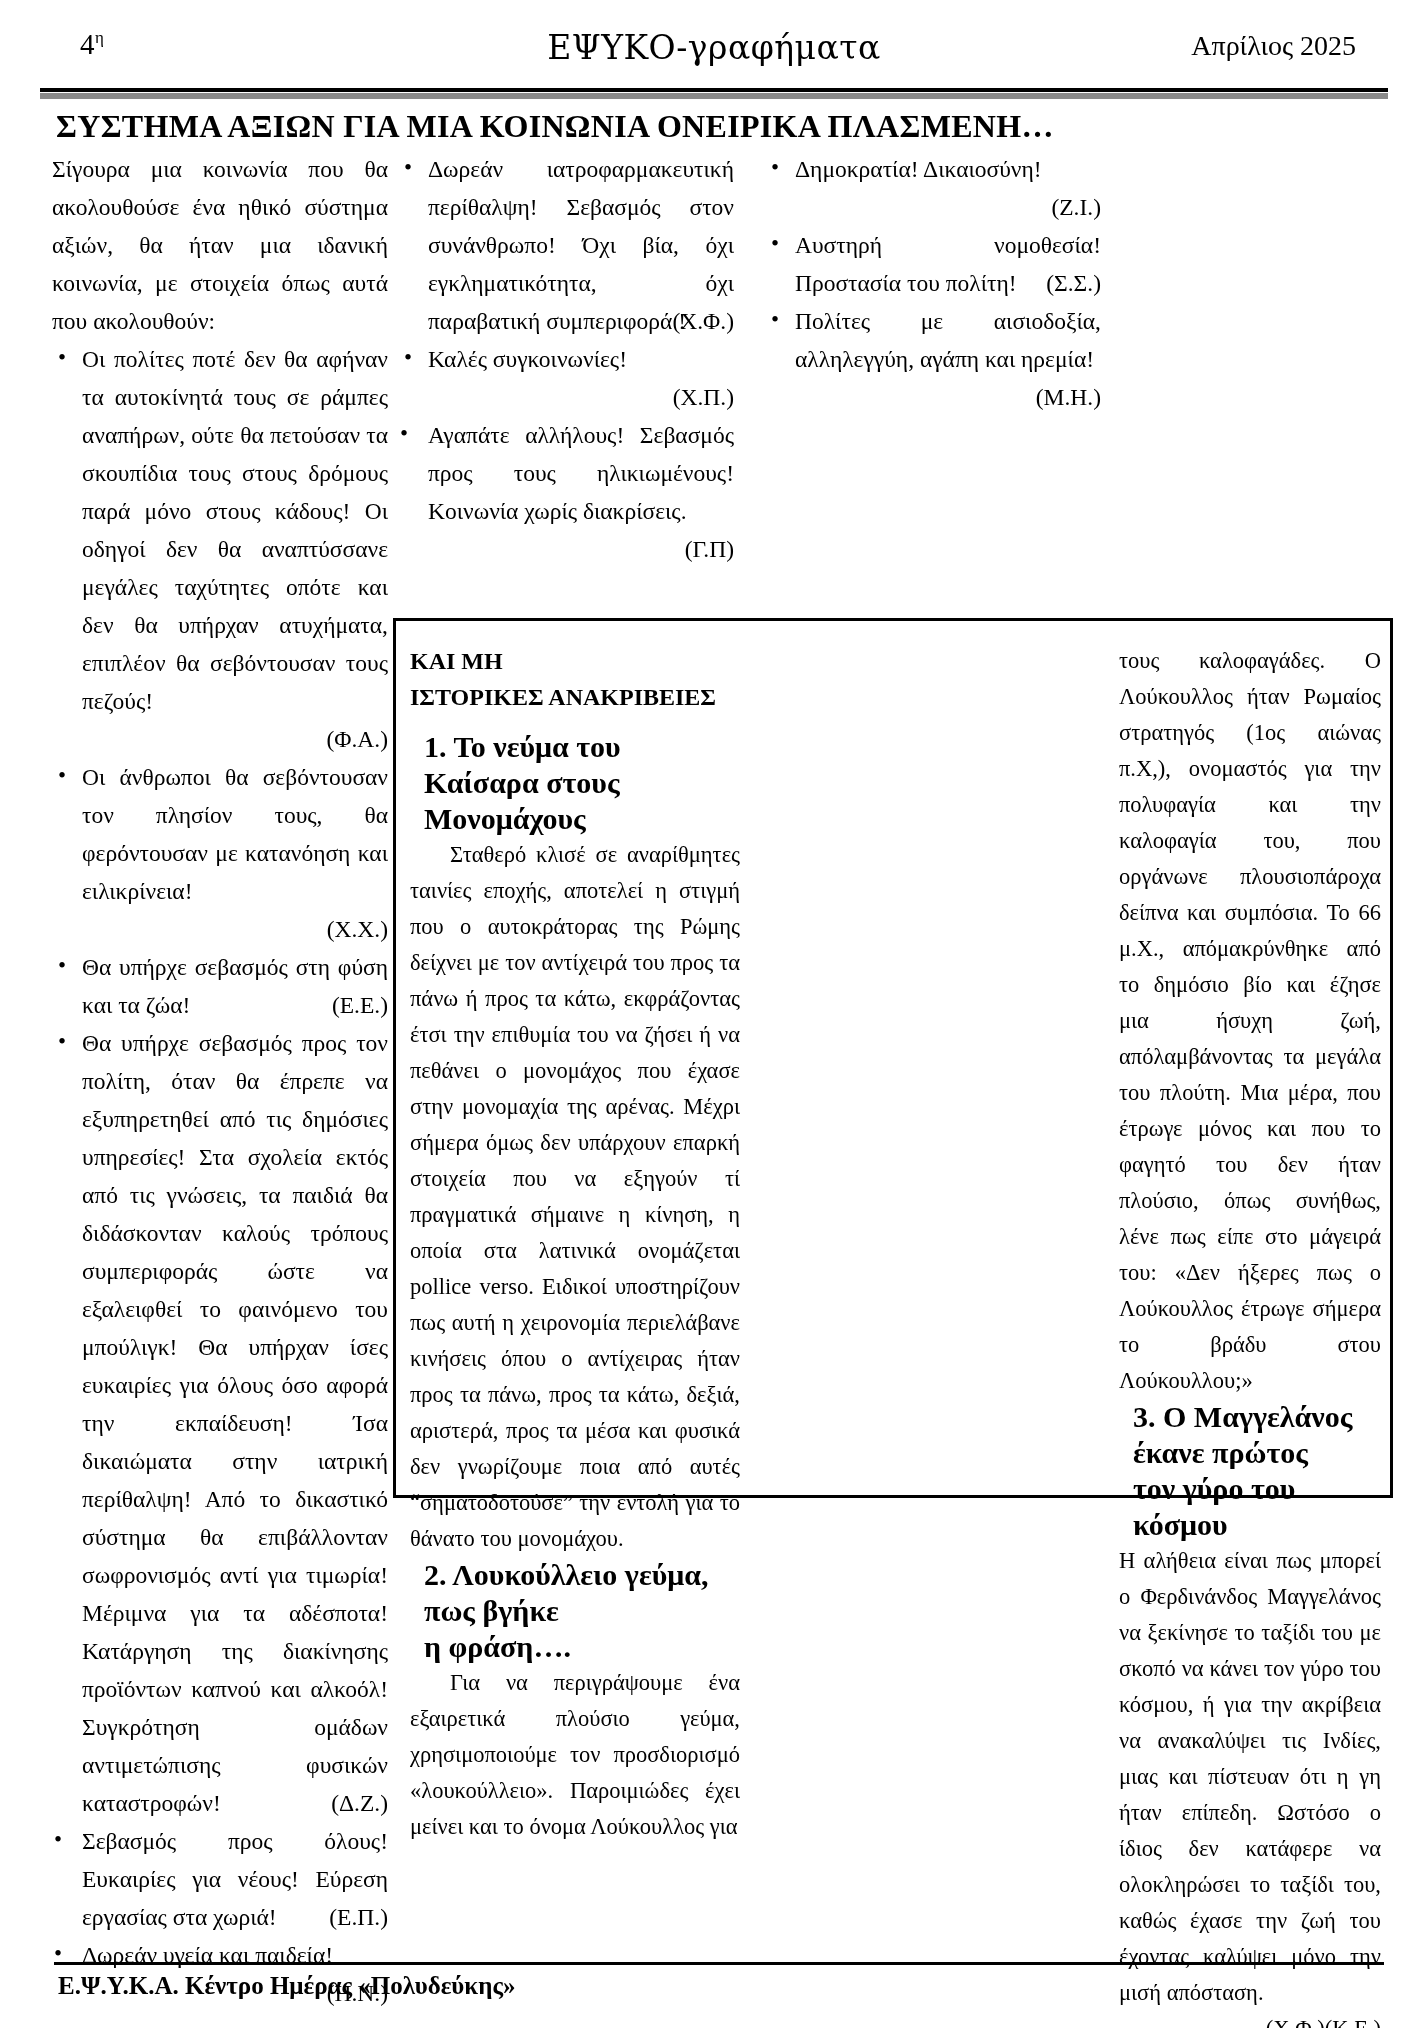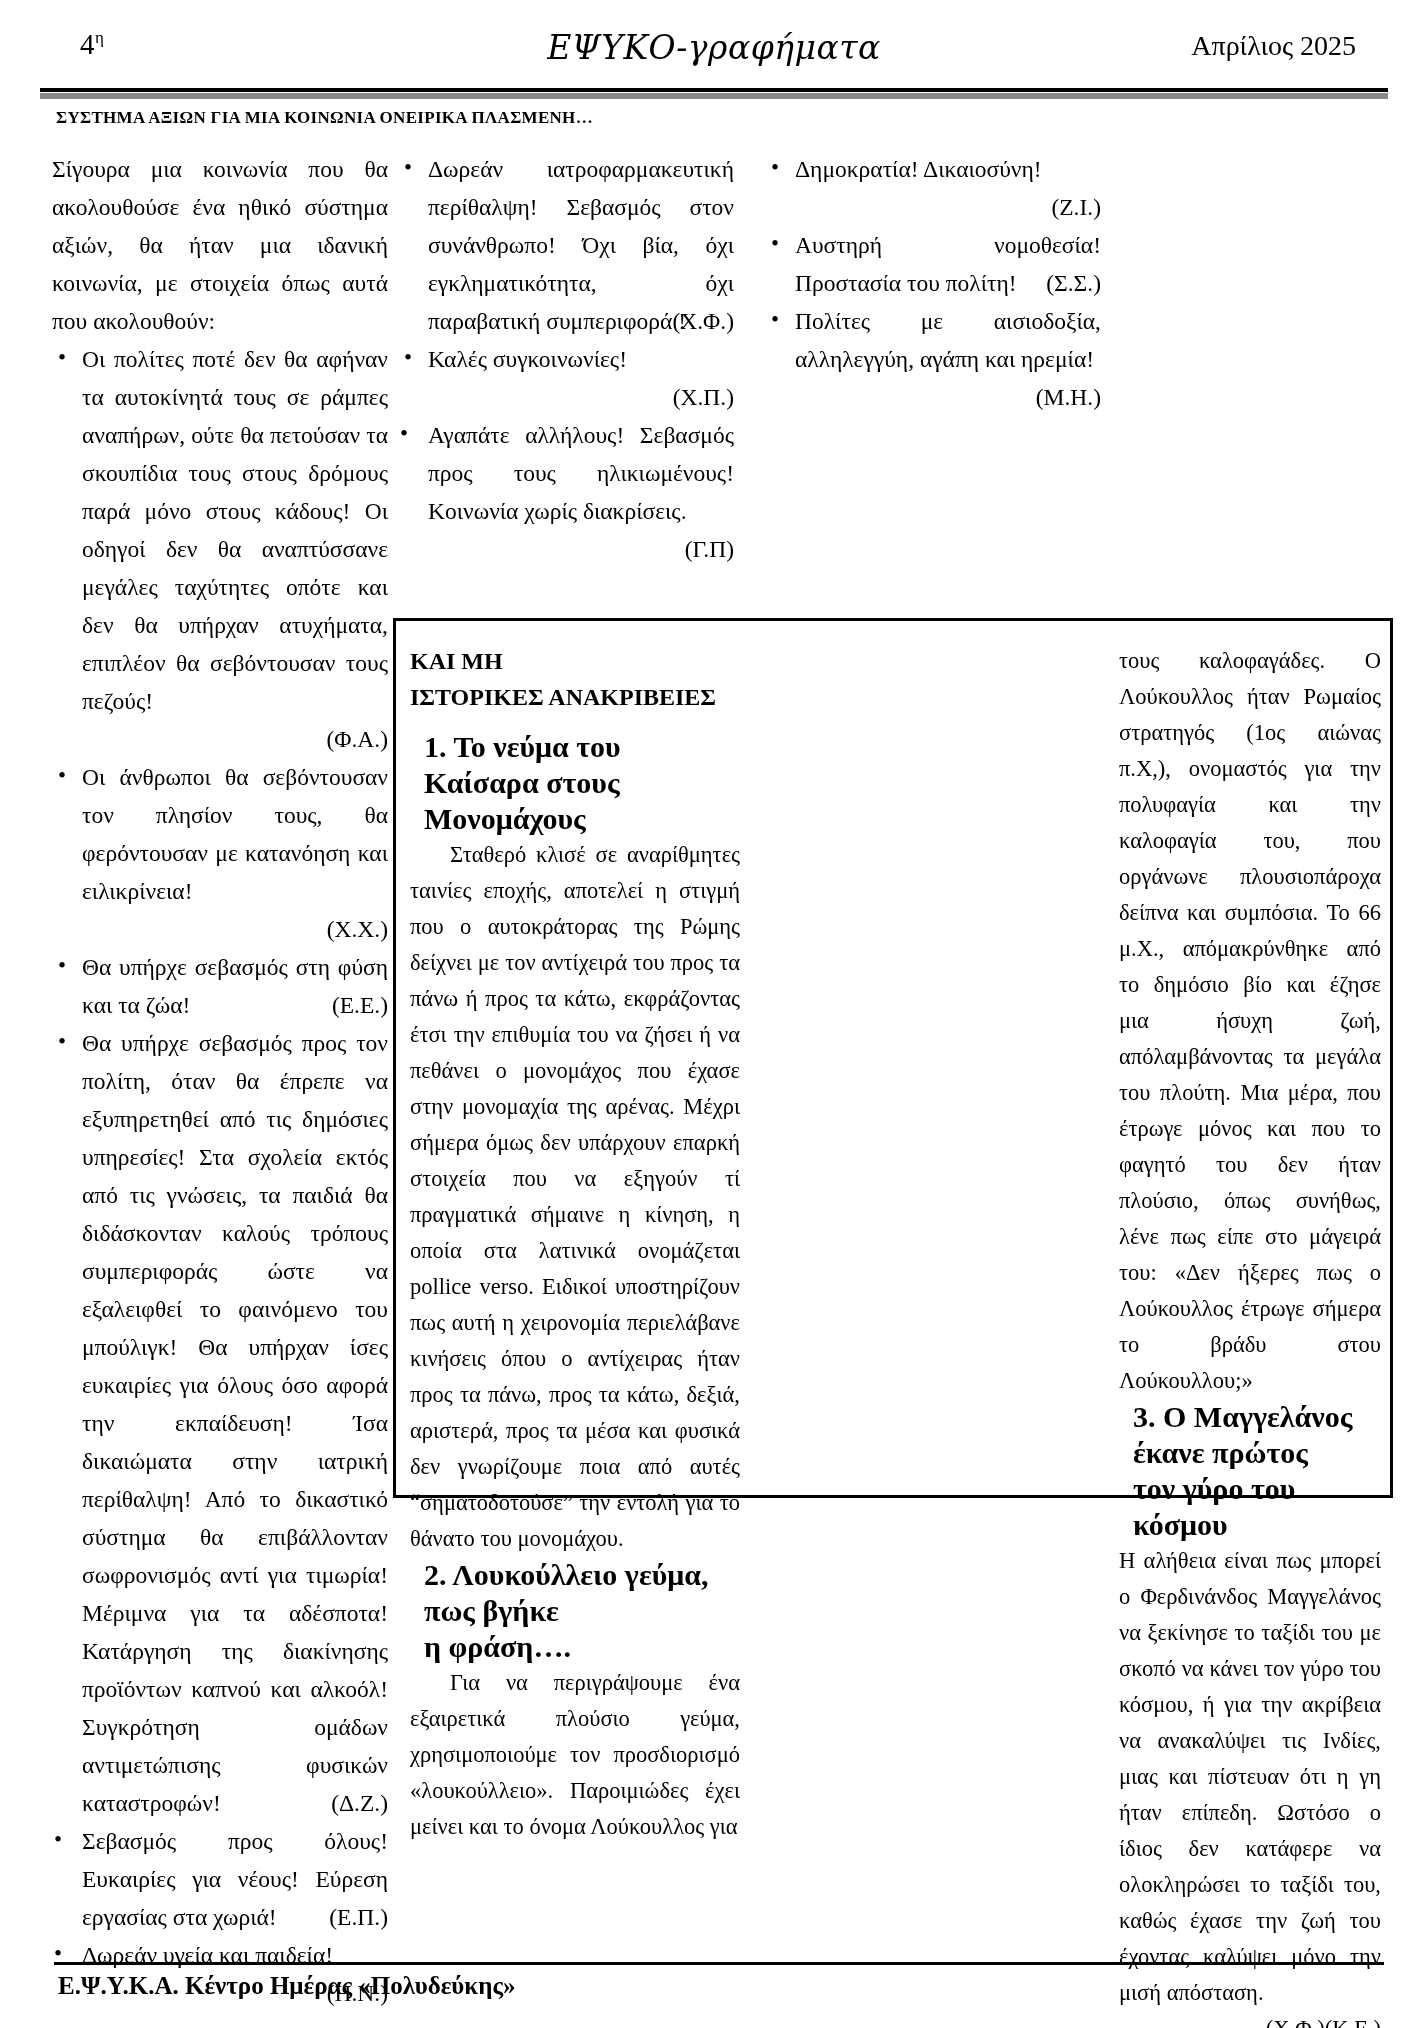--- a/index.html
+++ b/index.html
@@ -48,7 +48,6 @@
     top: 0;
     text-align: center;
     font-size: 33px;
-    font-style: italic;
     font-family: "DejaVu Serif", "Liberation Serif", serif;
     letter-spacing: 0.5px;
   }

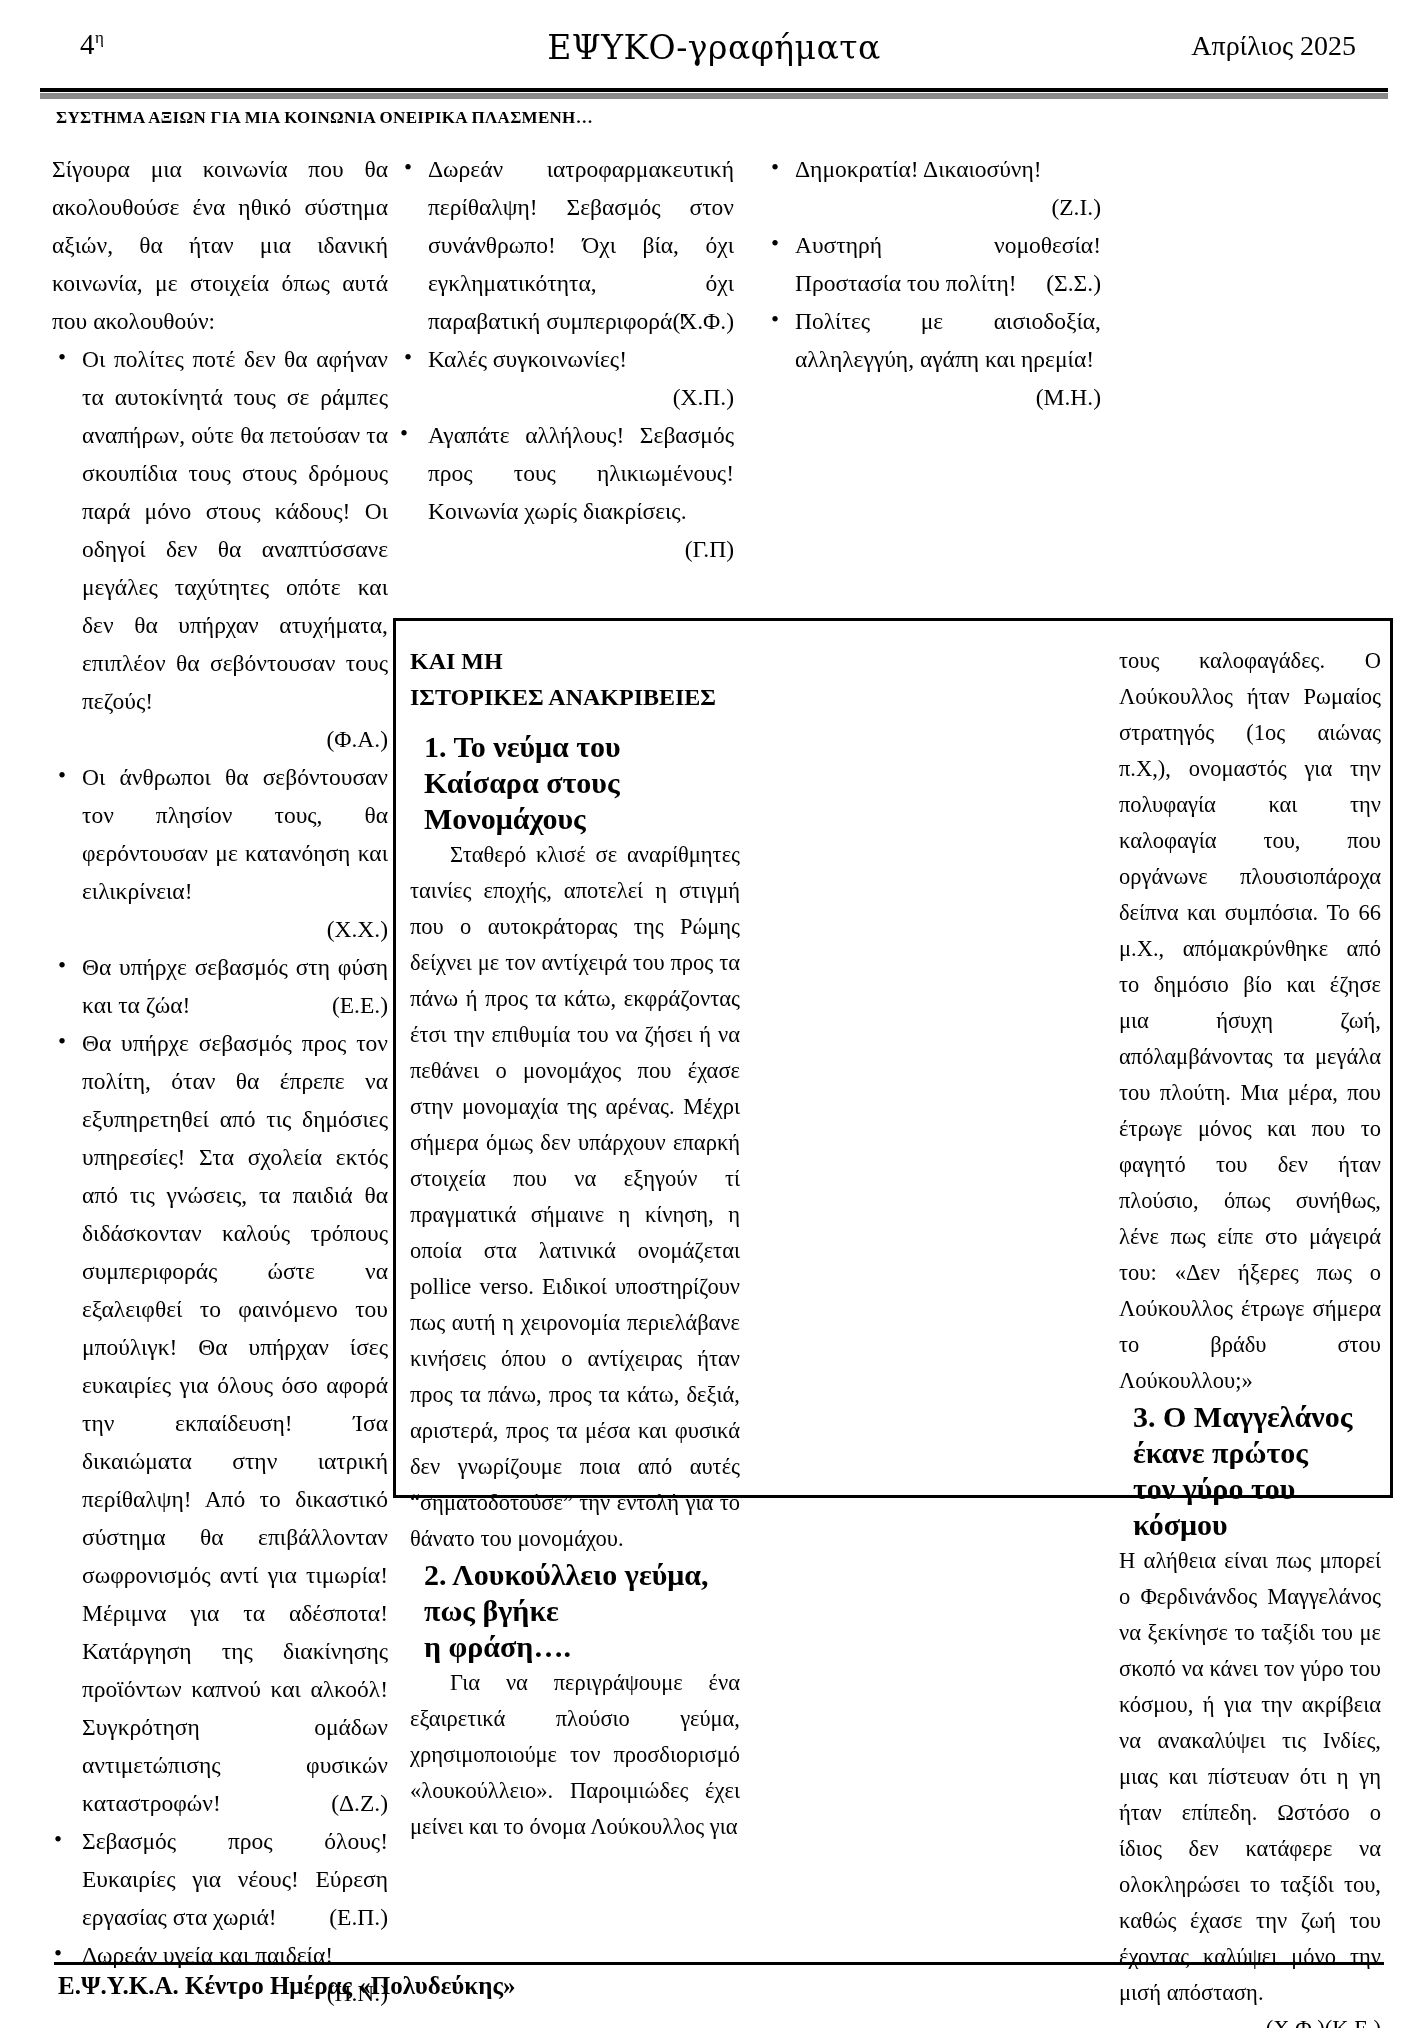--- a/index.html
+++ b/index.html
@@ -80,7 +80,7 @@
     left: 56px;
     top: 108px;
     width: 1320px;
-    font-size: 17px;
+    font-size: 32px;
     font-weight: bold;
     letter-spacing: 0.3px;
   }

